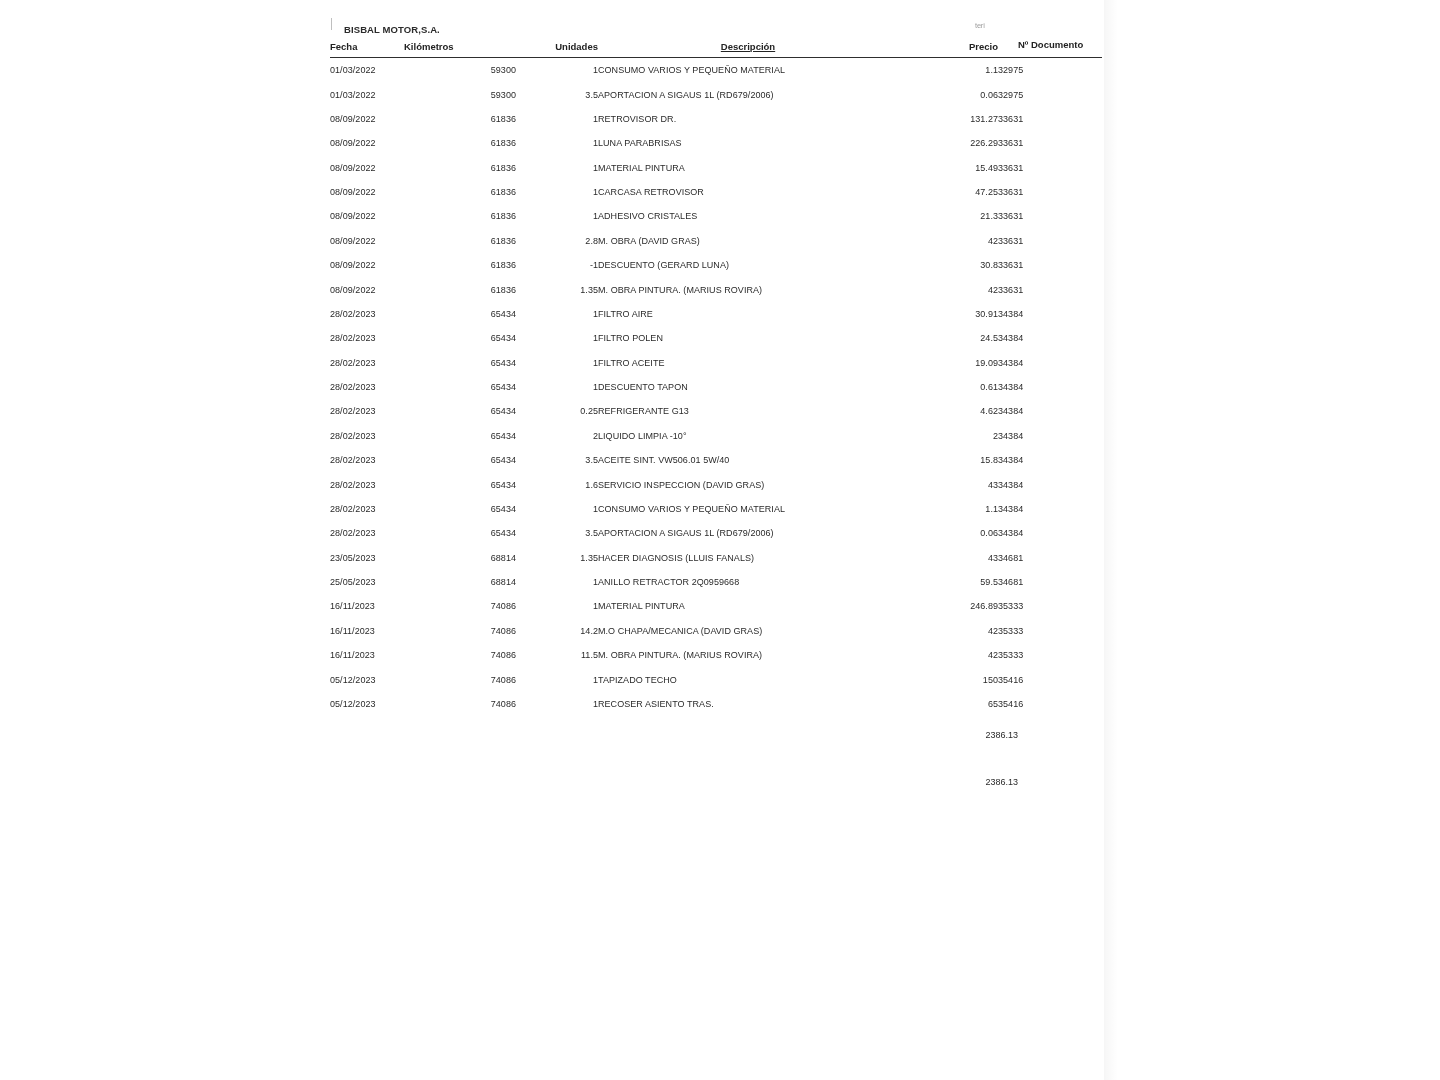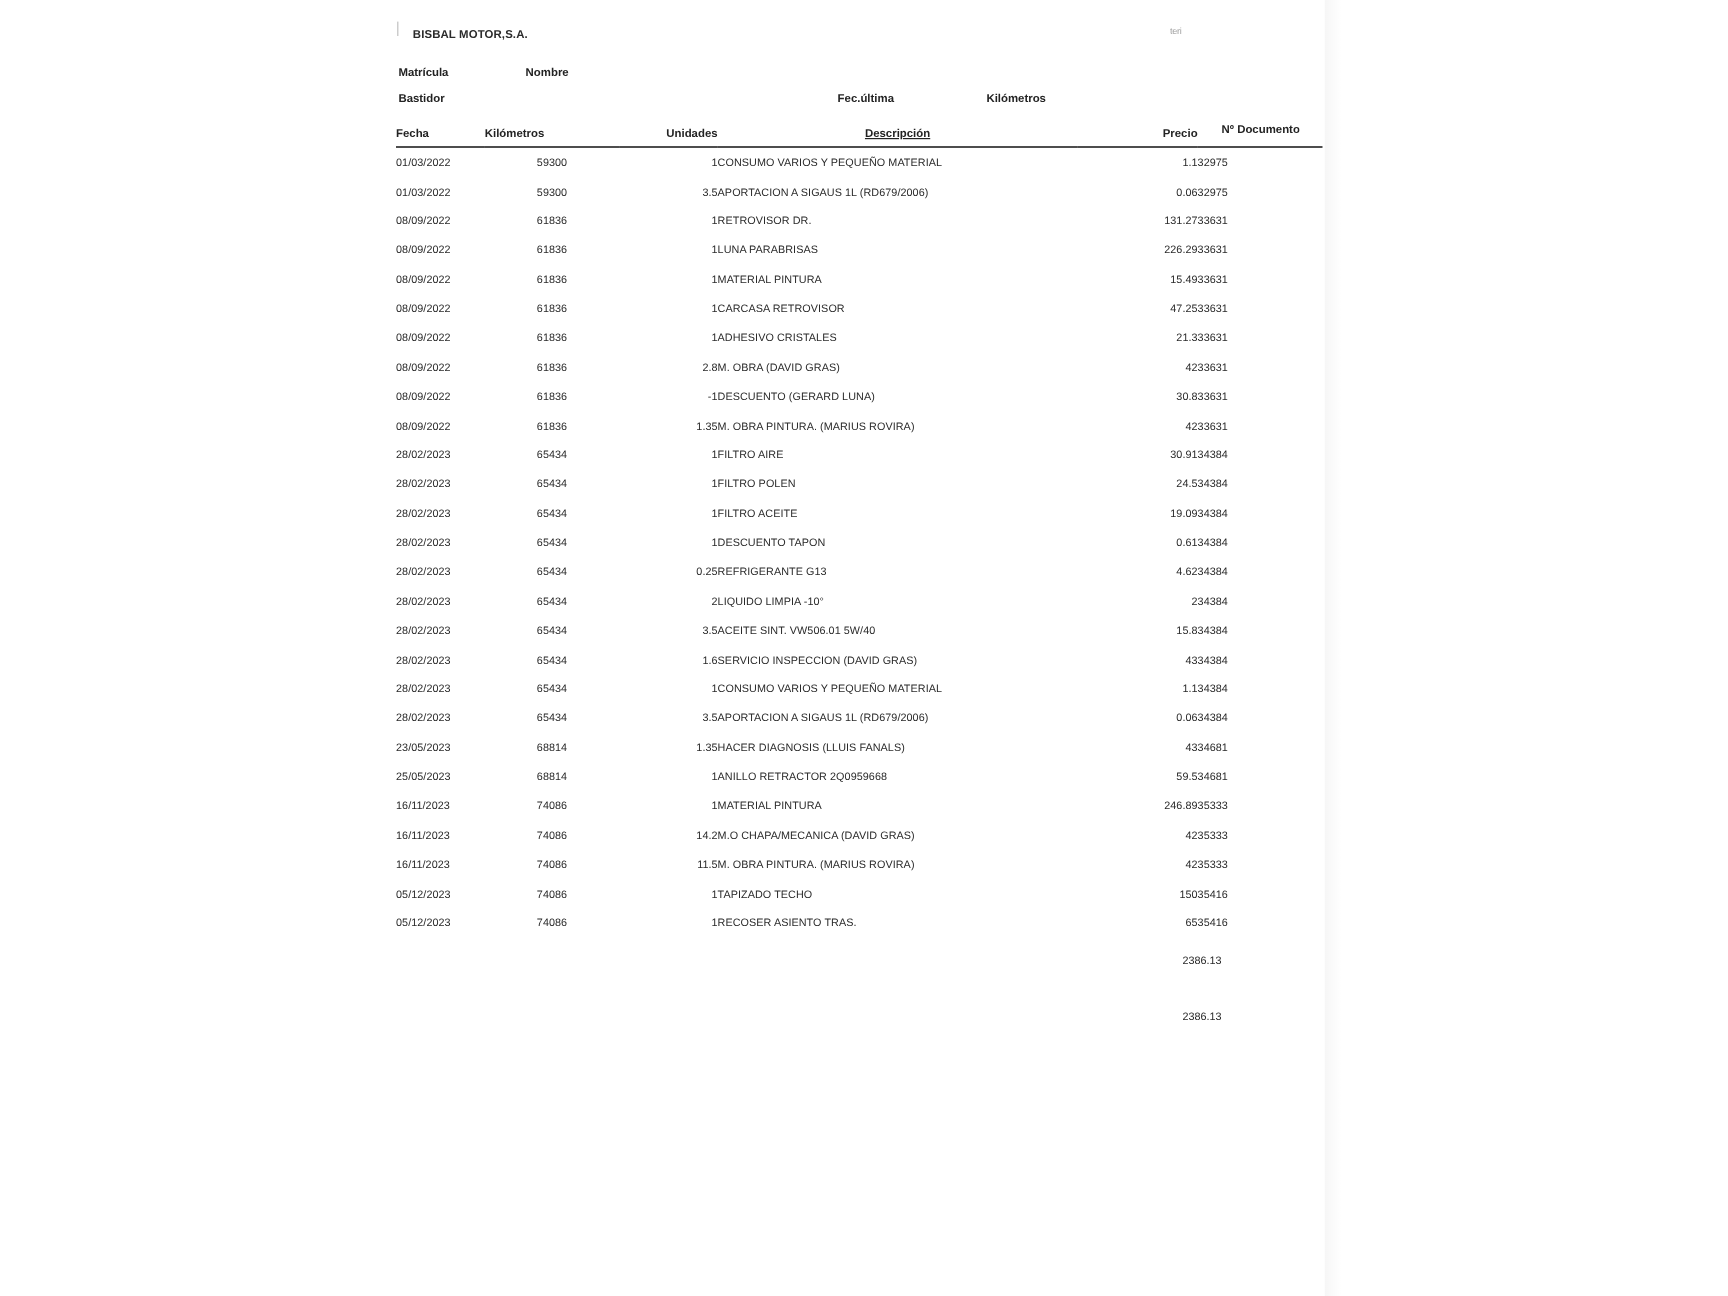--- a/index.html
+++ b/index.html
@@ -183,13 +183,6 @@
 
     <div class="company">BISBAL MOTOR,S.A.</div>
 
-    <div class="meta">
-      <span class="lbl m-matricula">Matrícula</span>
-      <span class="lbl m-nombre">Nombre</span>
-      <span class="lbl m-bastidor">Bastidor</span>
-      <span class="lbl m-fecultima">Fec.última</span>
-      <span class="lbl m-kilometros">Kilómetros</span>
-    </div>
 
     <table class="hist">
       <colgroup>

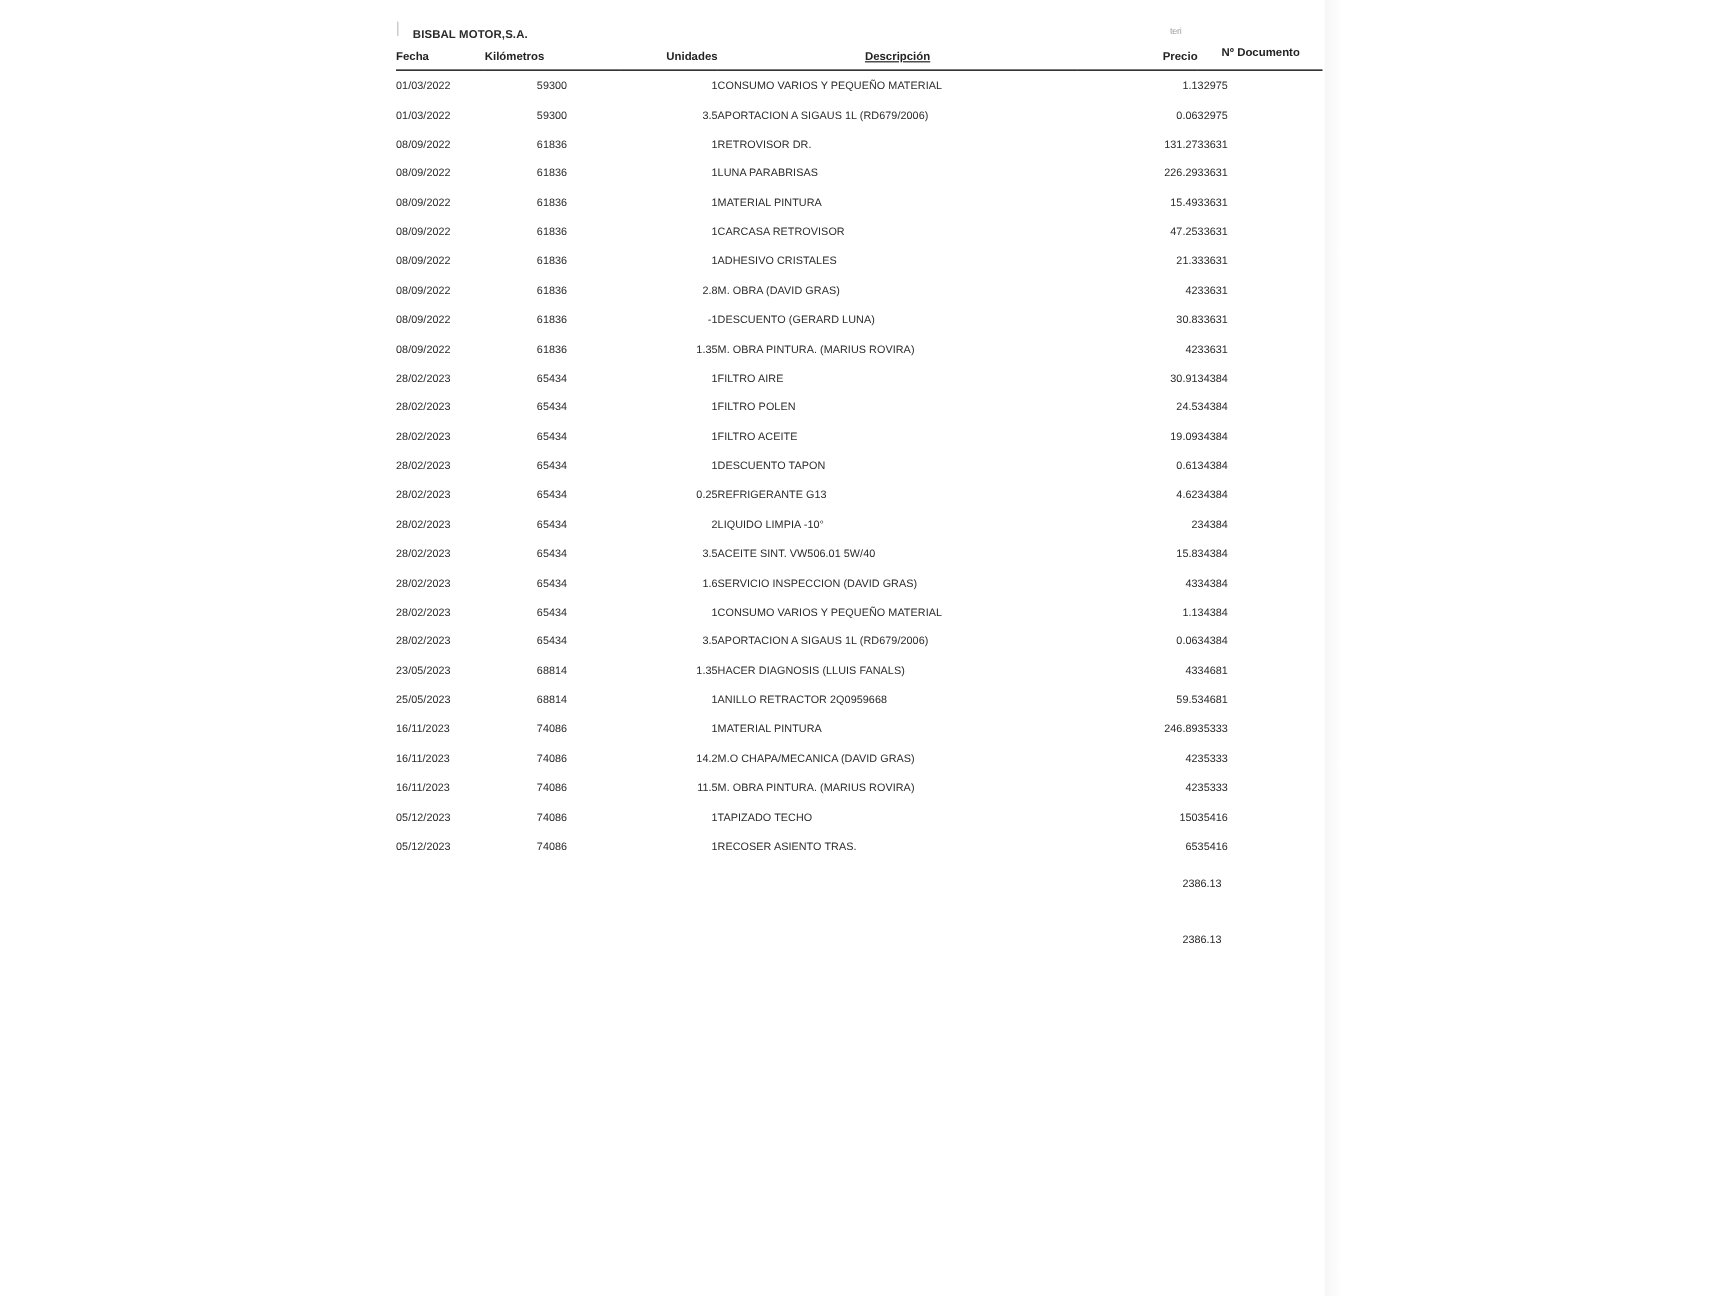--- a/index.html
+++ b/index.html
@@ -139,7 +139,7 @@
   .th-doc      { text-align: left;  padding-left: 12px; }
 
   .td-fecha    { text-align: left;  padding-left: 2px; }
-  .td-km       { text-align: center; }
+  .td-km       { text-align: right; }
   .td-unidades { text-align: right; padding-right: 18px; }
   .td-desc     { text-align: left;  padding-left: 14px; }
   .td-precio   { text-align: right; padding-right: 22px; }

